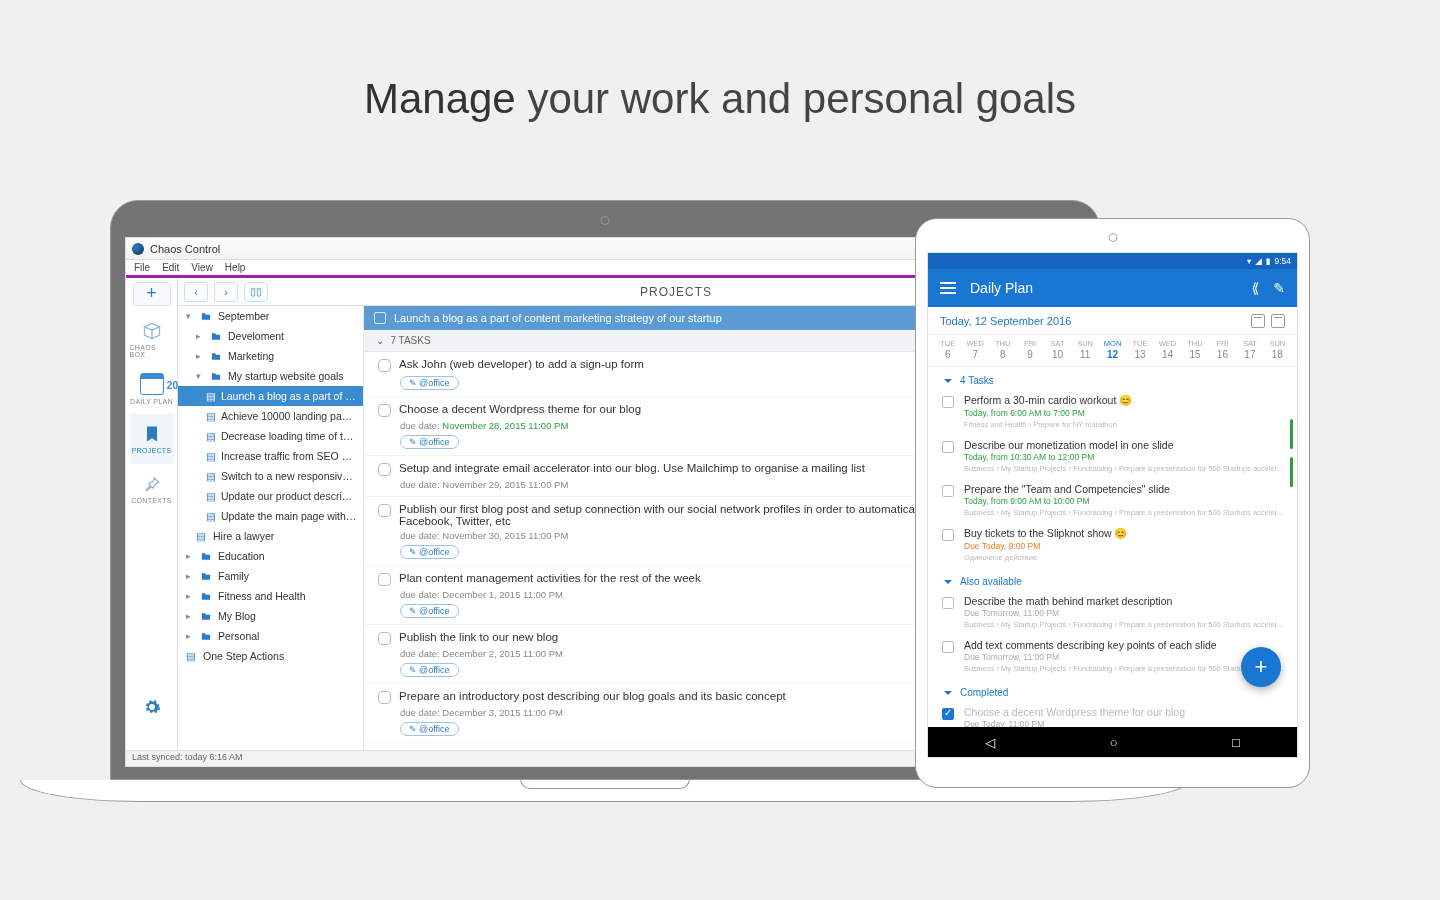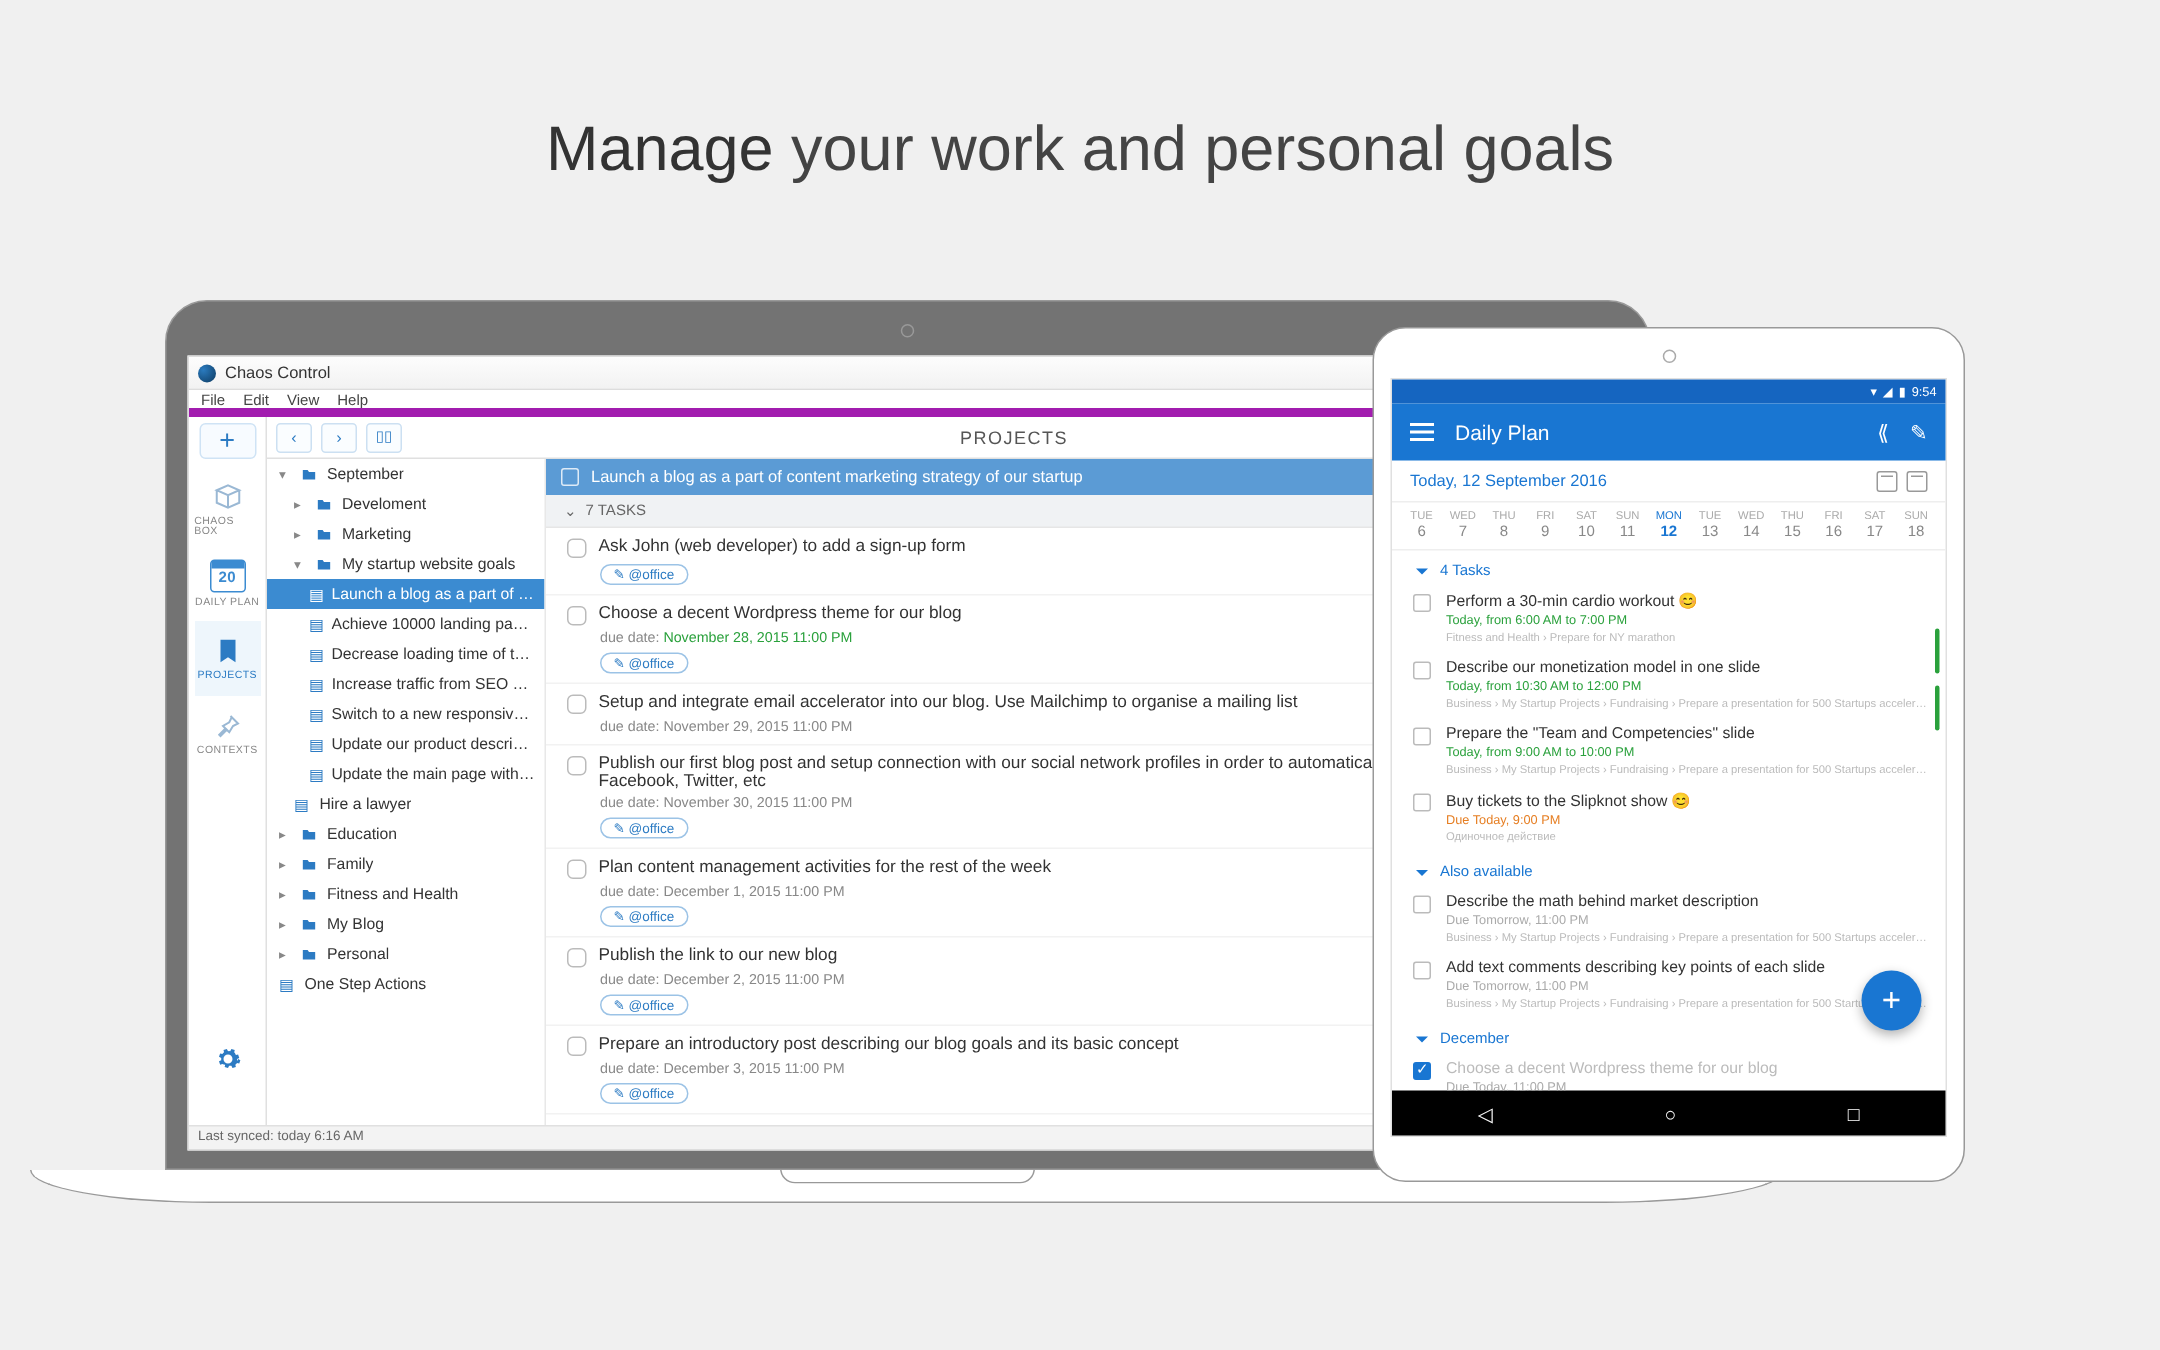--- a/index.html
+++ b/index.html
@@ -17,7 +17,7 @@
   .desktop-app { width: 100%; height: 100%; background: #fff; font-size: 11px; color: #333; display: flex; flex-direction: column; border: 1px solid #ddd; }
   .titlebar { display: flex; align-items: center; gap: 6px; height: 22px; padding: 0 6px; background: linear-gradient(#fdfdfd,#f2f2f2); border-bottom: 1px solid #ddd; }
   .titlebar .logo { width: 12px; height: 12px; border-radius: 50%; background: radial-gradient(circle at 30% 30%, #2b7bbf, #0d3a60); }
-  .menubar { display: flex; gap: 12px; height: 18px; padding: 2px 8px; font-size: 10px; color: #444; border-bottom: 6px solid #a21caf; }
+  .menubar { display: flex; gap: 12px; height: 18px; padding: 2px 8px; font-size: 10px; color: #444; border-bottom: 3px solid #a21caf; }
   .menubar span { cursor: default; }
 
   .app-body { flex: 1; display: flex; min-height: 0; }

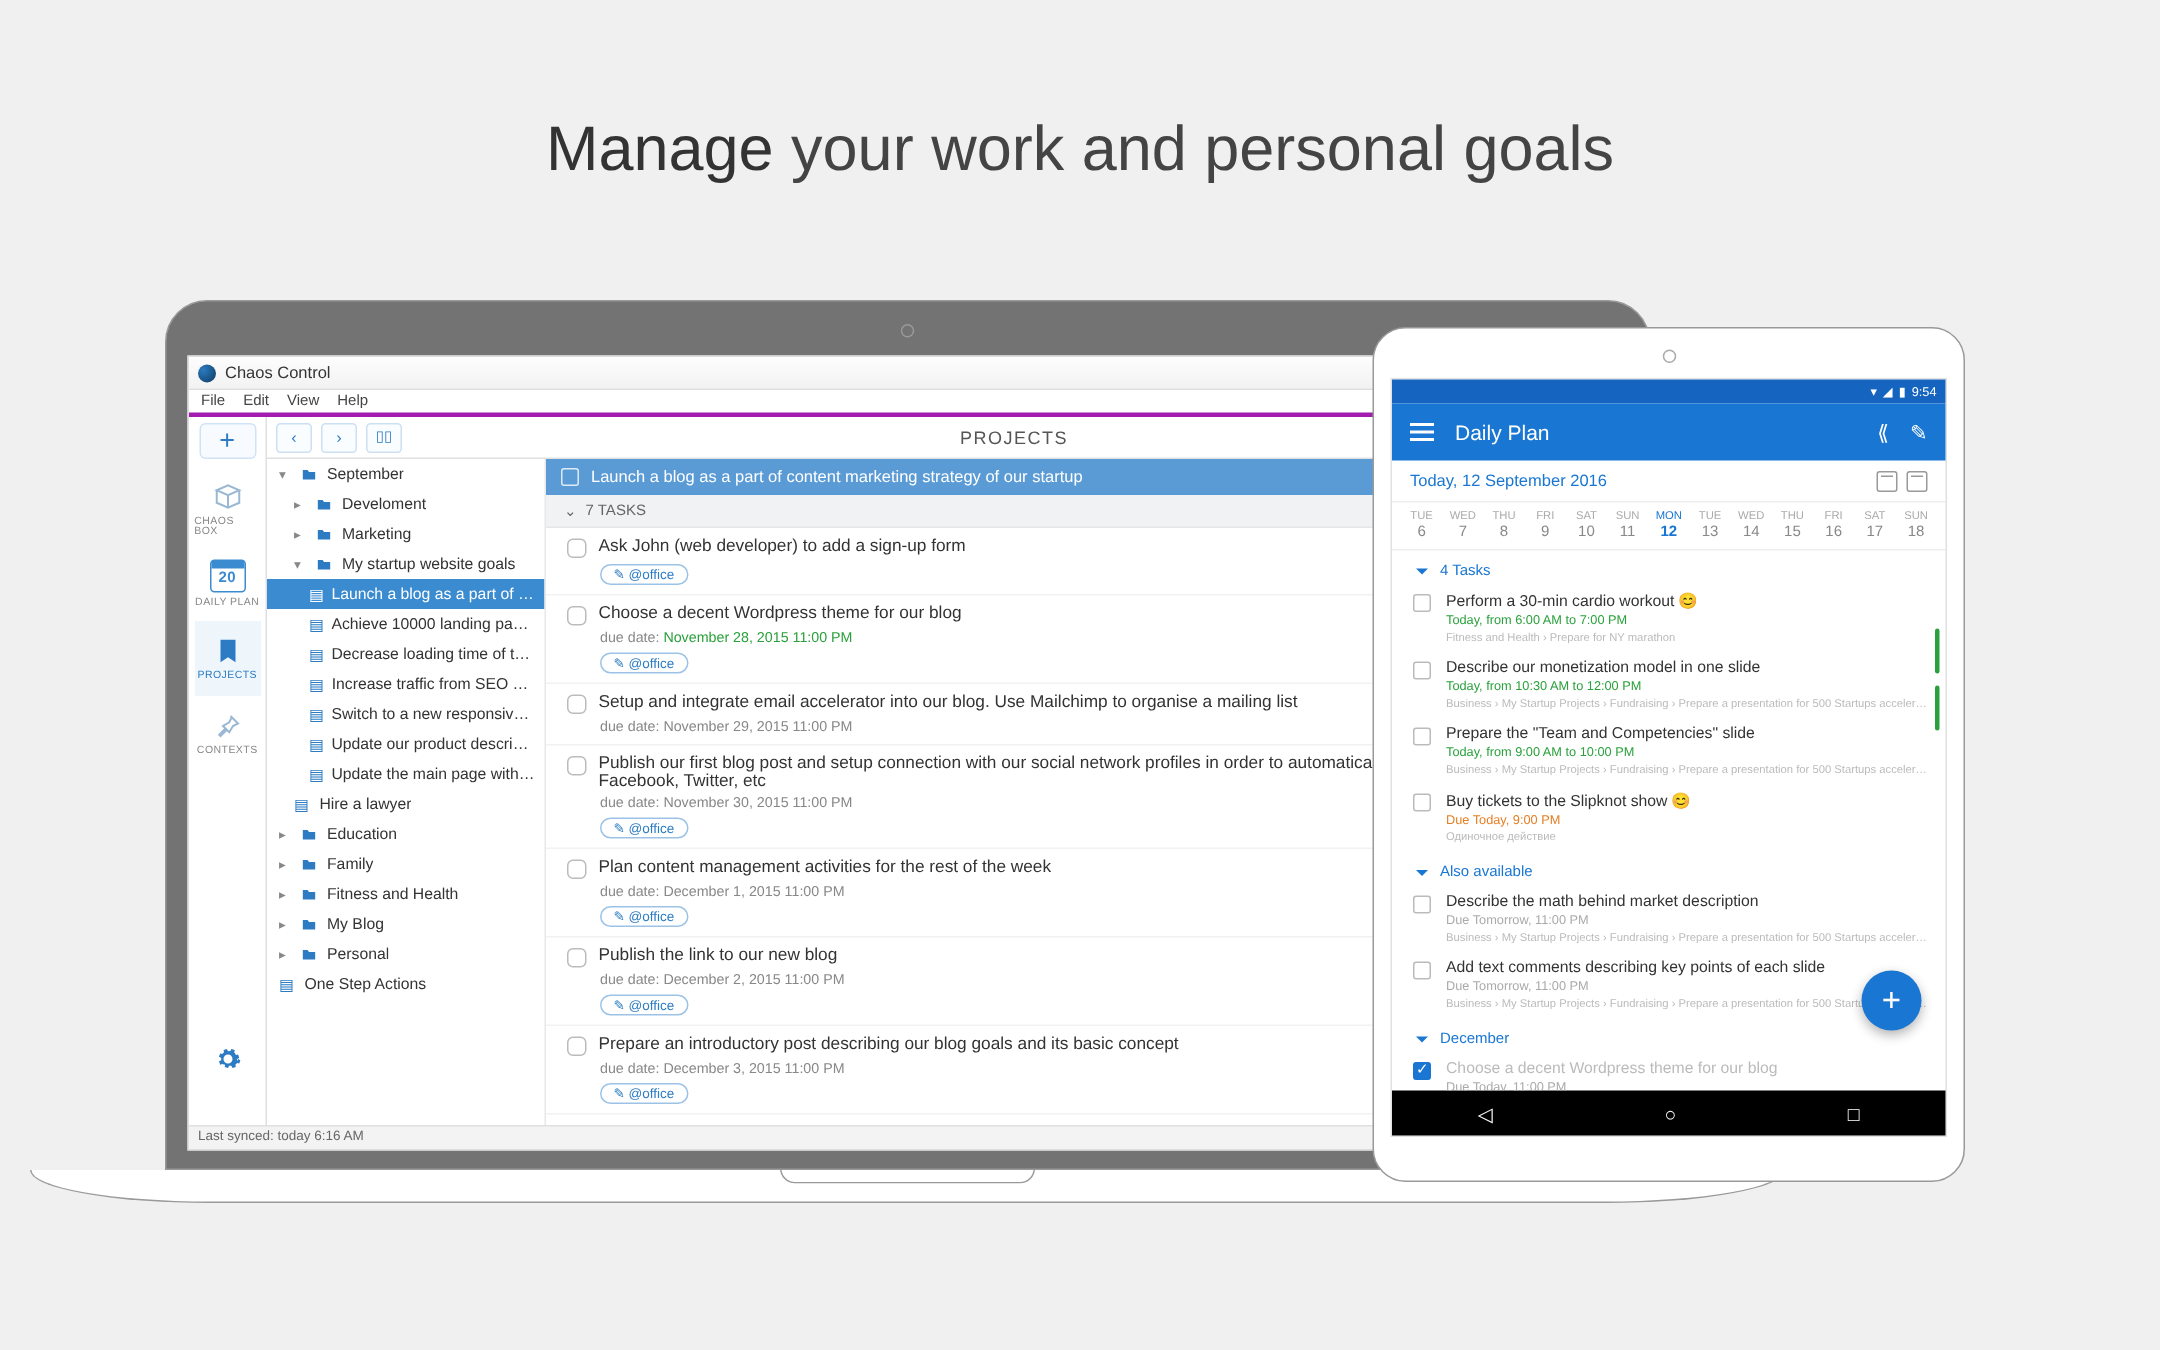--- a/index.html
+++ b/index.html
@@ -134,7 +134,7 @@
           <div class="rail-btn">
             <div style="width:24px;height:22px;border:1.5px solid #3b8bd1;border-radius:3px;position:relative;color:#3b8bd1;background:#fff;">
               <div style="position:absolute;top:0;left:0;right:0;height:5px;background:#3b8bd1;"></div>
-              <div style="position:absolute;top:6px;width:100%;text-align:center;font-size:10px;font-weight:bold;">20</div>
+              <div style="position:absolute;top:6px;width:100%;text-align:center;font-size:10px;font-weight:bold;margin-left:21px;">20</div>
             </div>
             <span>DAILY PLAN</span>
           </div>

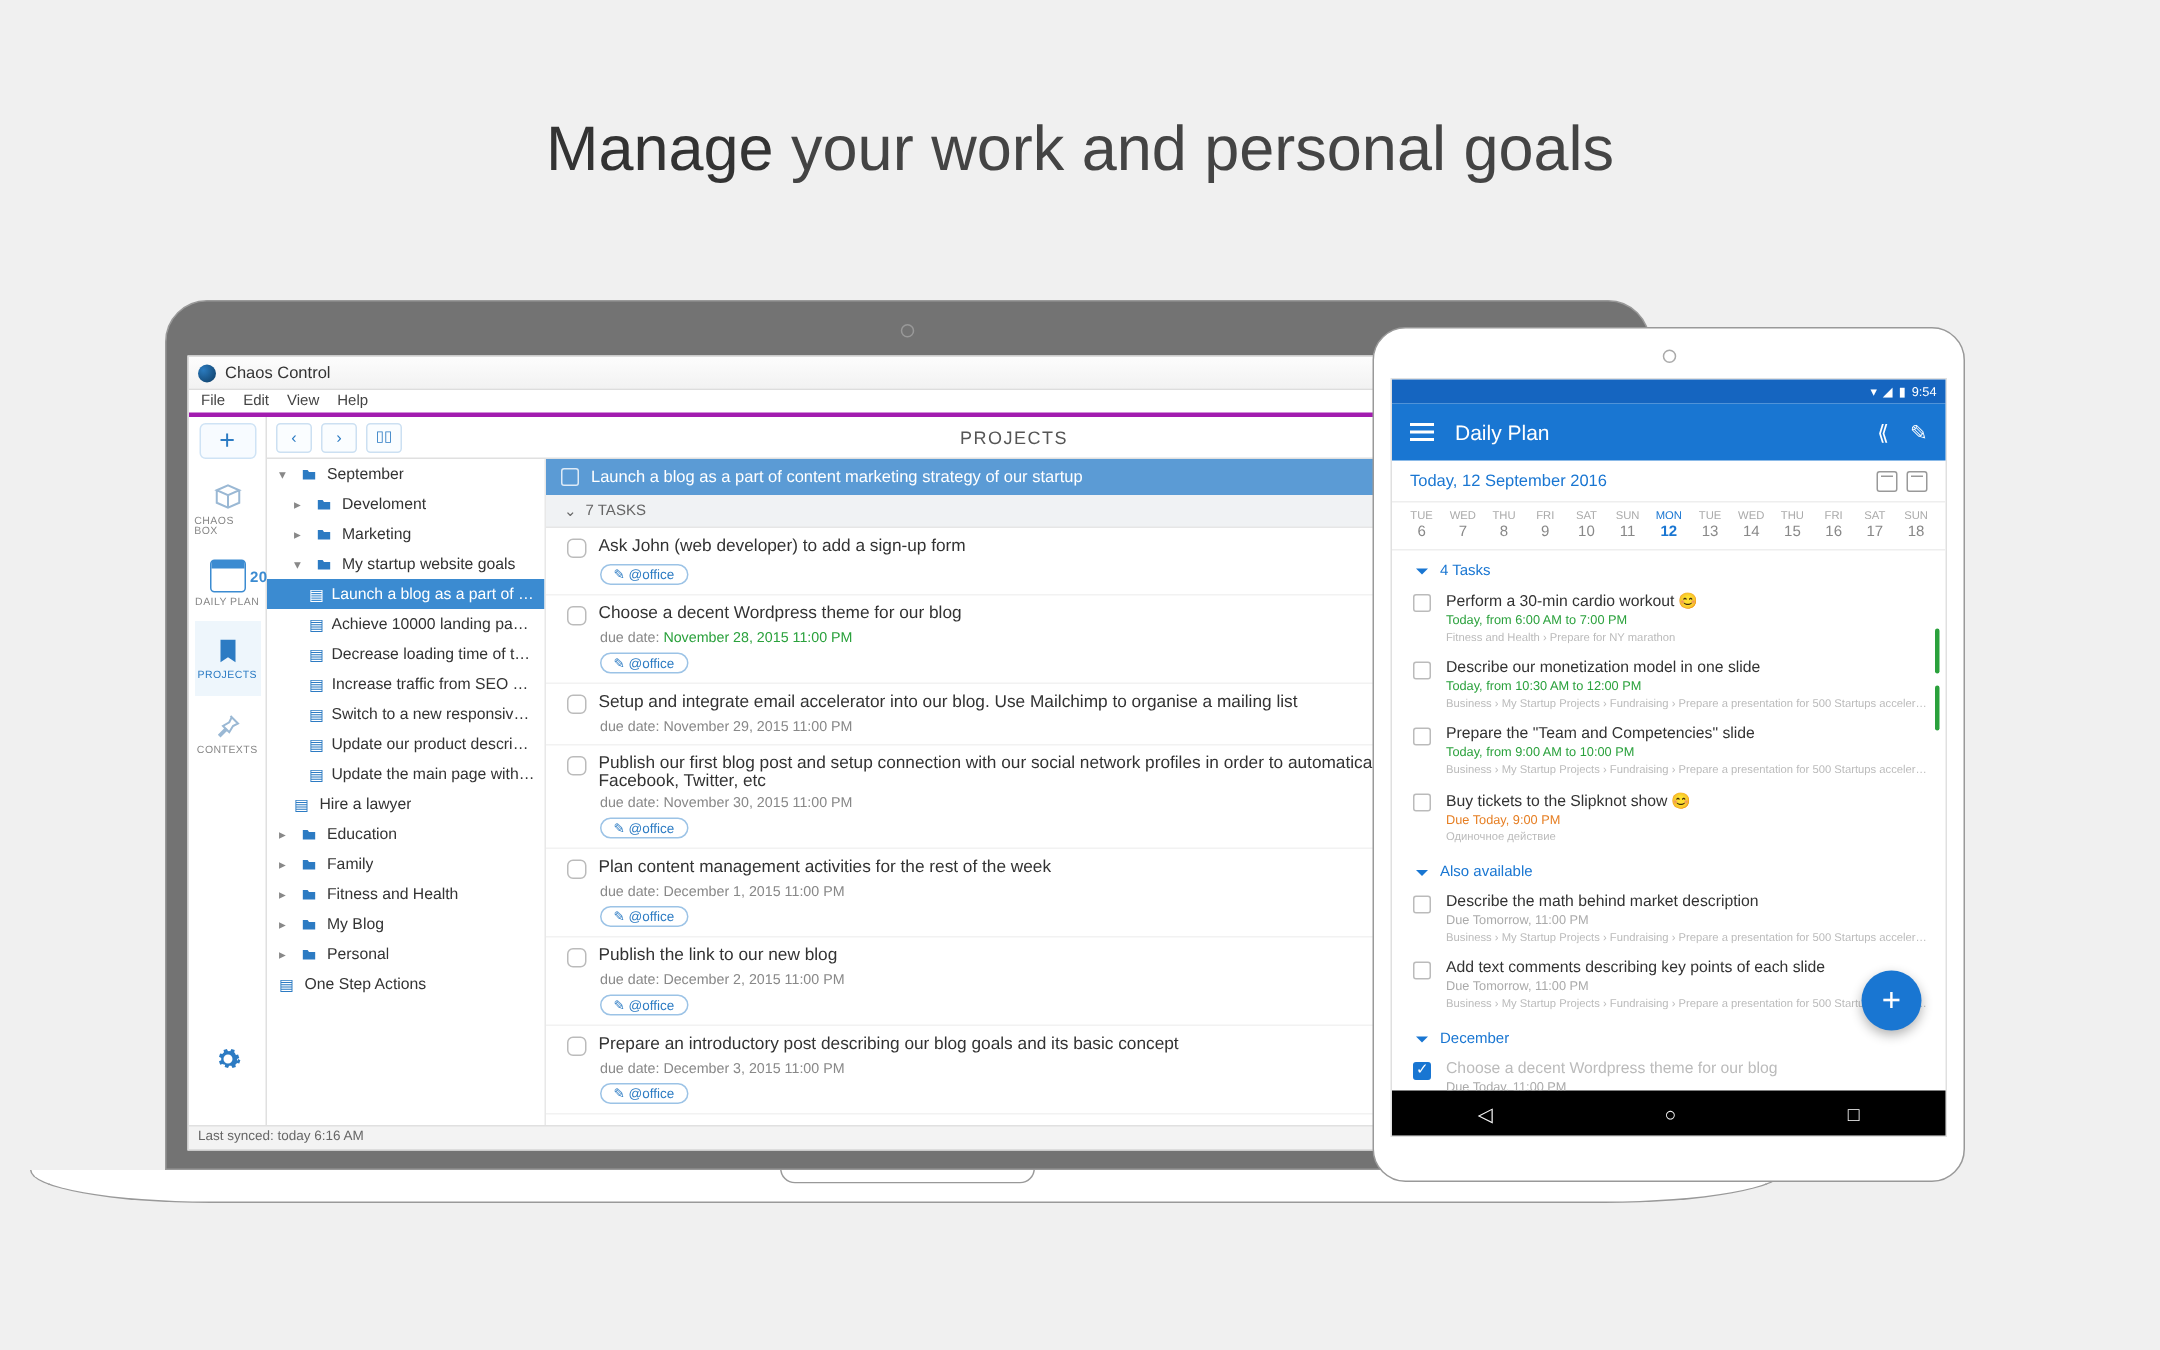--- a/index.html
+++ b/index.html
@@ -415,7 +415,7 @@
             <div class="t-crumb">Business › My Startup Projects › Fundraising › Prepare a presentation for 500 Startups accelerator</div>
           </div>
         </div>
-        <div class="section-head">December</div>
+        <div class="section-head">Completed</div>
         <div class="t-task">
           <div class="t-check done"></div>
           <div class="t-body">

